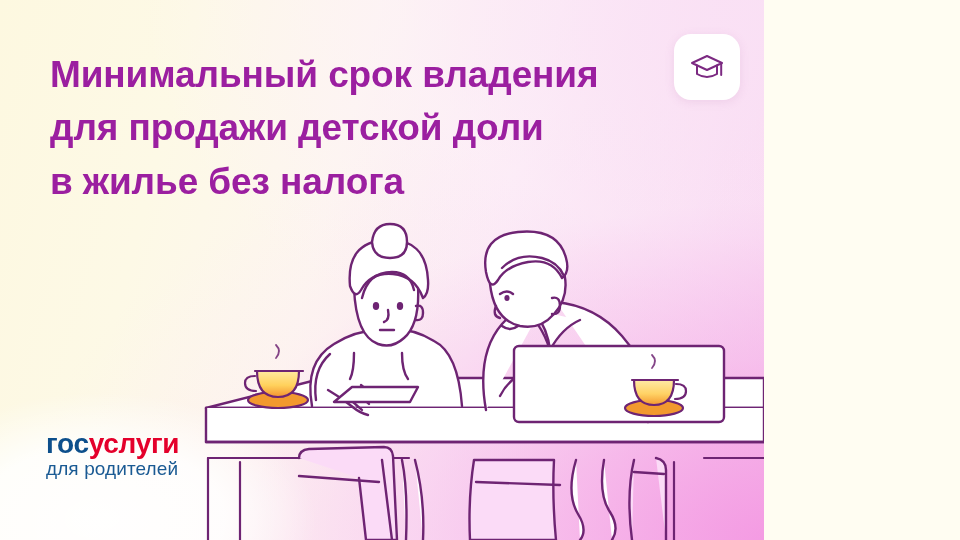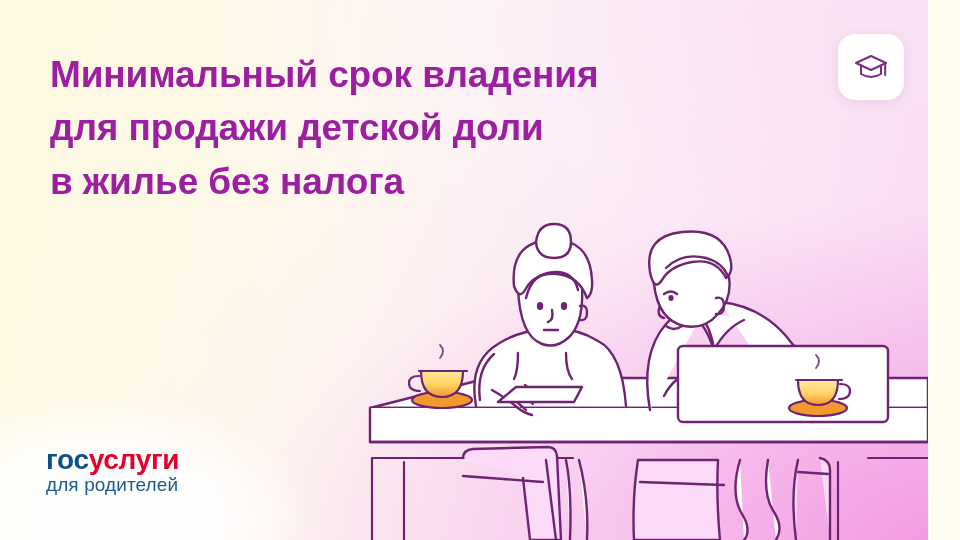--- a/index.html
+++ b/index.html
@@ -10,7 +10,7 @@
     background:#fffdf2;
   }
   #card{
-    position:relative;width:928px;height:540px;overflow:hidden;
+    position:relative;width:764px;height:540px;overflow:hidden;
     background:
       radial-gradient(140% 120% at 100% 100%, rgba(244,150,226,.85) 0%, rgba(247,185,236,.55) 28%, rgba(252,225,246,.18) 52%, rgba(255,255,255,0) 70%),
       radial-gradient(120% 110% at 100% 0%, rgba(250,225,245,.95) 0%, rgba(253,240,250,.5) 40%, rgba(255,255,255,0) 68%),

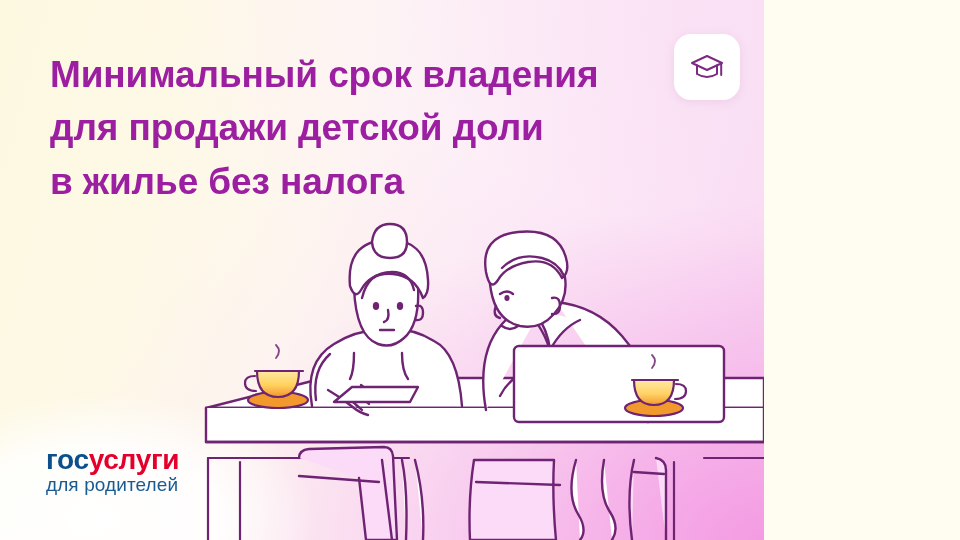--- a/index.html
+++ b/index.html
@@ -36,7 +36,7 @@
   #badge svg{display:block;}
 
   
-  #logo{position:absolute;left:46px;bottom:44px;}
+  #logo{position:absolute;left:46px;bottom:60px;}
   #logo .wordmark{
     font-size:28px;font-weight:700;letter-spacing:-.3px;line-height:1;
     white-space:nowrap;

